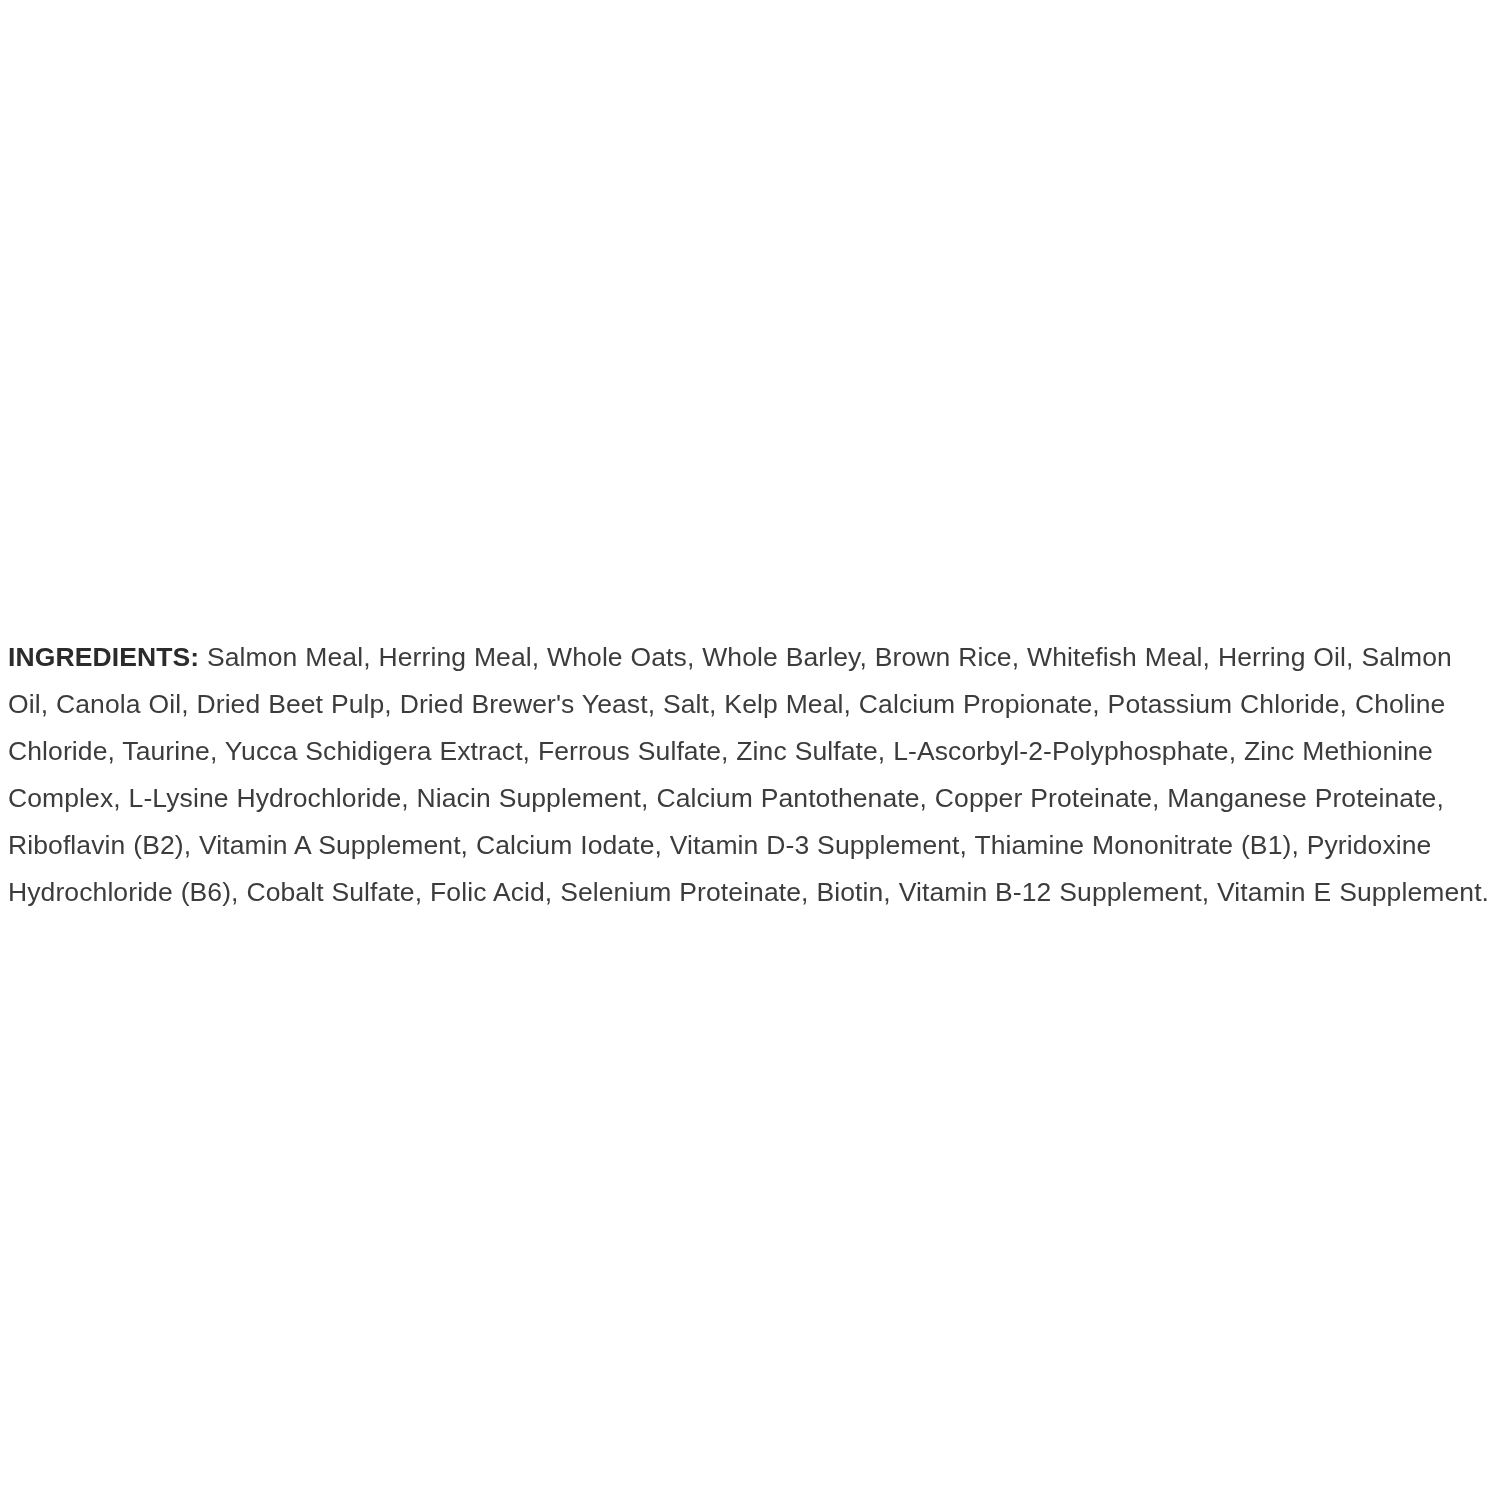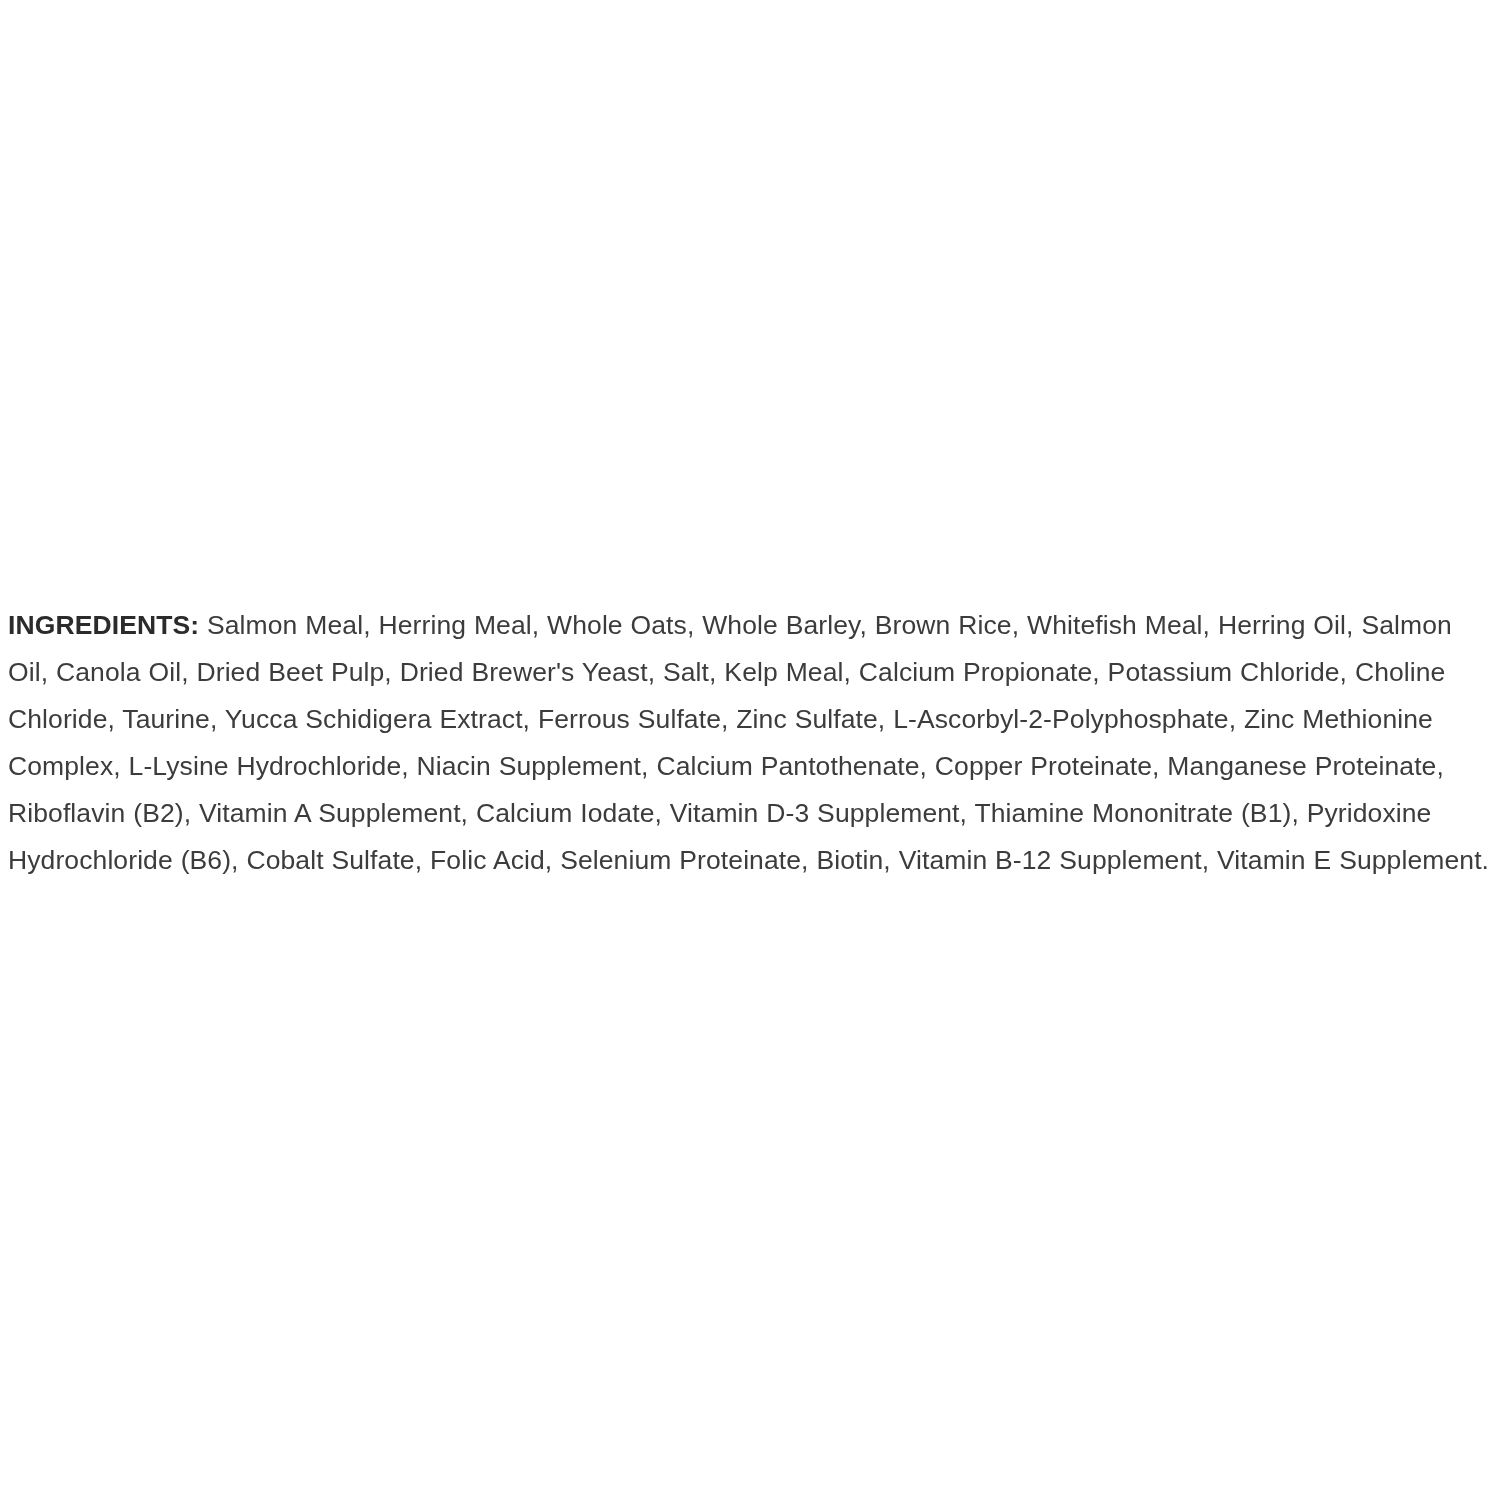--- a/index.html
+++ b/index.html
@@ -22,7 +22,7 @@
   .ingredients-block {
     position: absolute;
     left: 8px;
-    top: 575px;
+    top: 607px;
     width: 1492px;
     box-sizing: border-box;
     padding-right: 6px;

